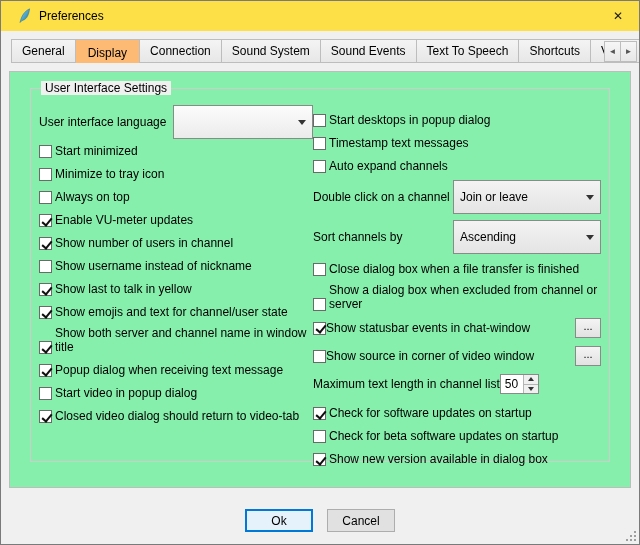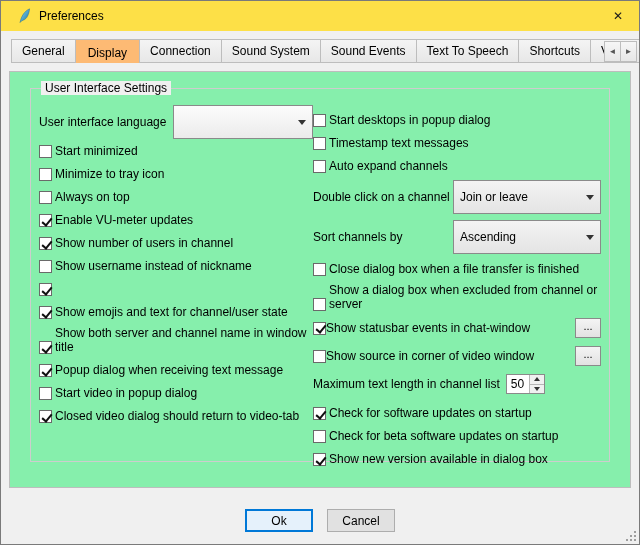--- a/index.html
+++ b/index.html
@@ -133,6 +133,7 @@
             </div>
           <div class="cbrow" data-checked="true">
               <span class="cb"></span>
+              <span>Show last to talk in yellow</span>
             </div>
           <div class="cbrow" data-checked="true">
               <span class="cb"></span>

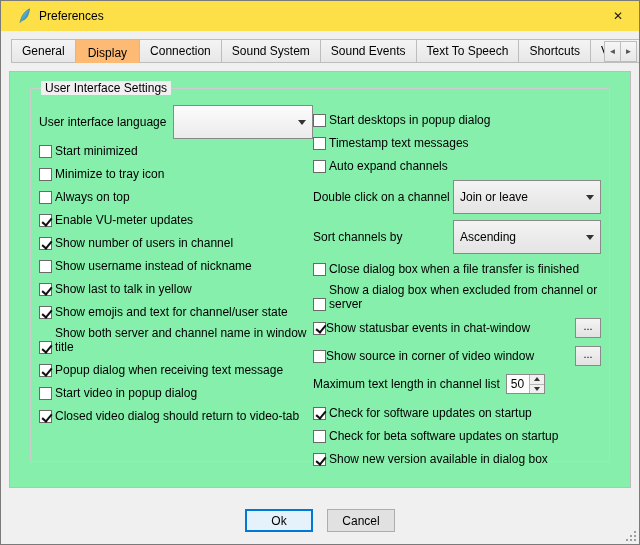--- a/index.html
+++ b/index.html
@@ -36,7 +36,7 @@
   .combo-row .combo{width:148px;flex:none}
   .dotrow{display:flex;align-items:center;margin-bottom:8px;min-height:20px}
   .dots-btn{margin-left:auto;width:26px;height:20px;border:1px solid #8a8a8a;background:linear-gradient(#f4f4f4,#e2e2e2);display:flex;align-items:center;justify-content:flex-start;justify-content:center;font-size:11px;line-height:8px;padding-bottom:5px}
-  .spin-row{display:flex;align-items:center;gap:6px;margin:4px 0 10px}
+  .spin-row{display:flex;align-items:center;margin:4px 0 10px}
   .spin{display:flex;border:1px solid #8a8a8a;background:#fff;height:20px}
   .sval{width:22px;display:flex;align-items:center;padding-left:4px}
   .sbtns{display:flex;flex-direction:column;border-left:1px solid #b5b5b5;width:15px}

